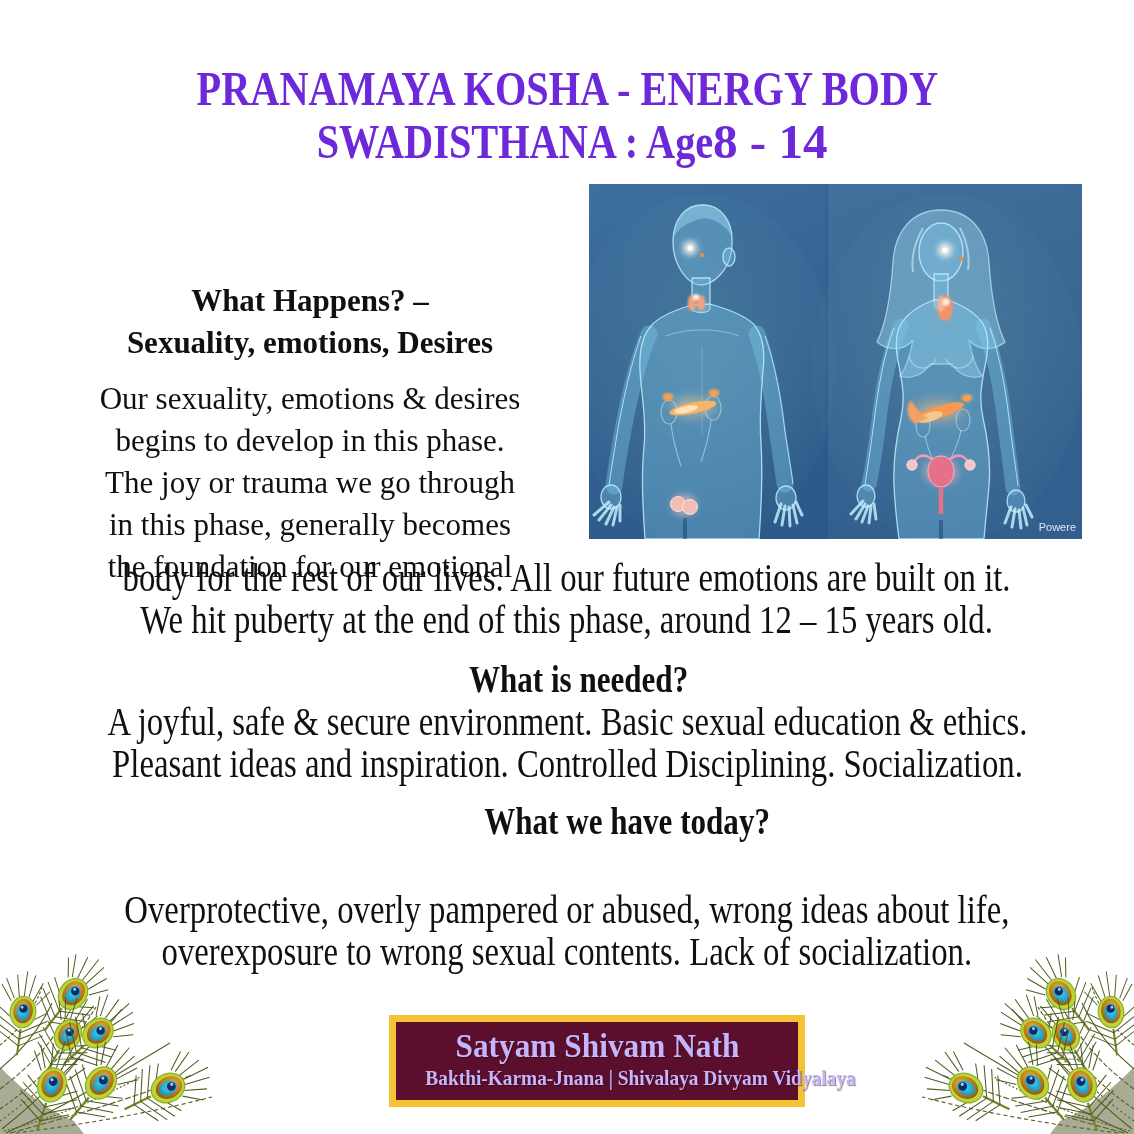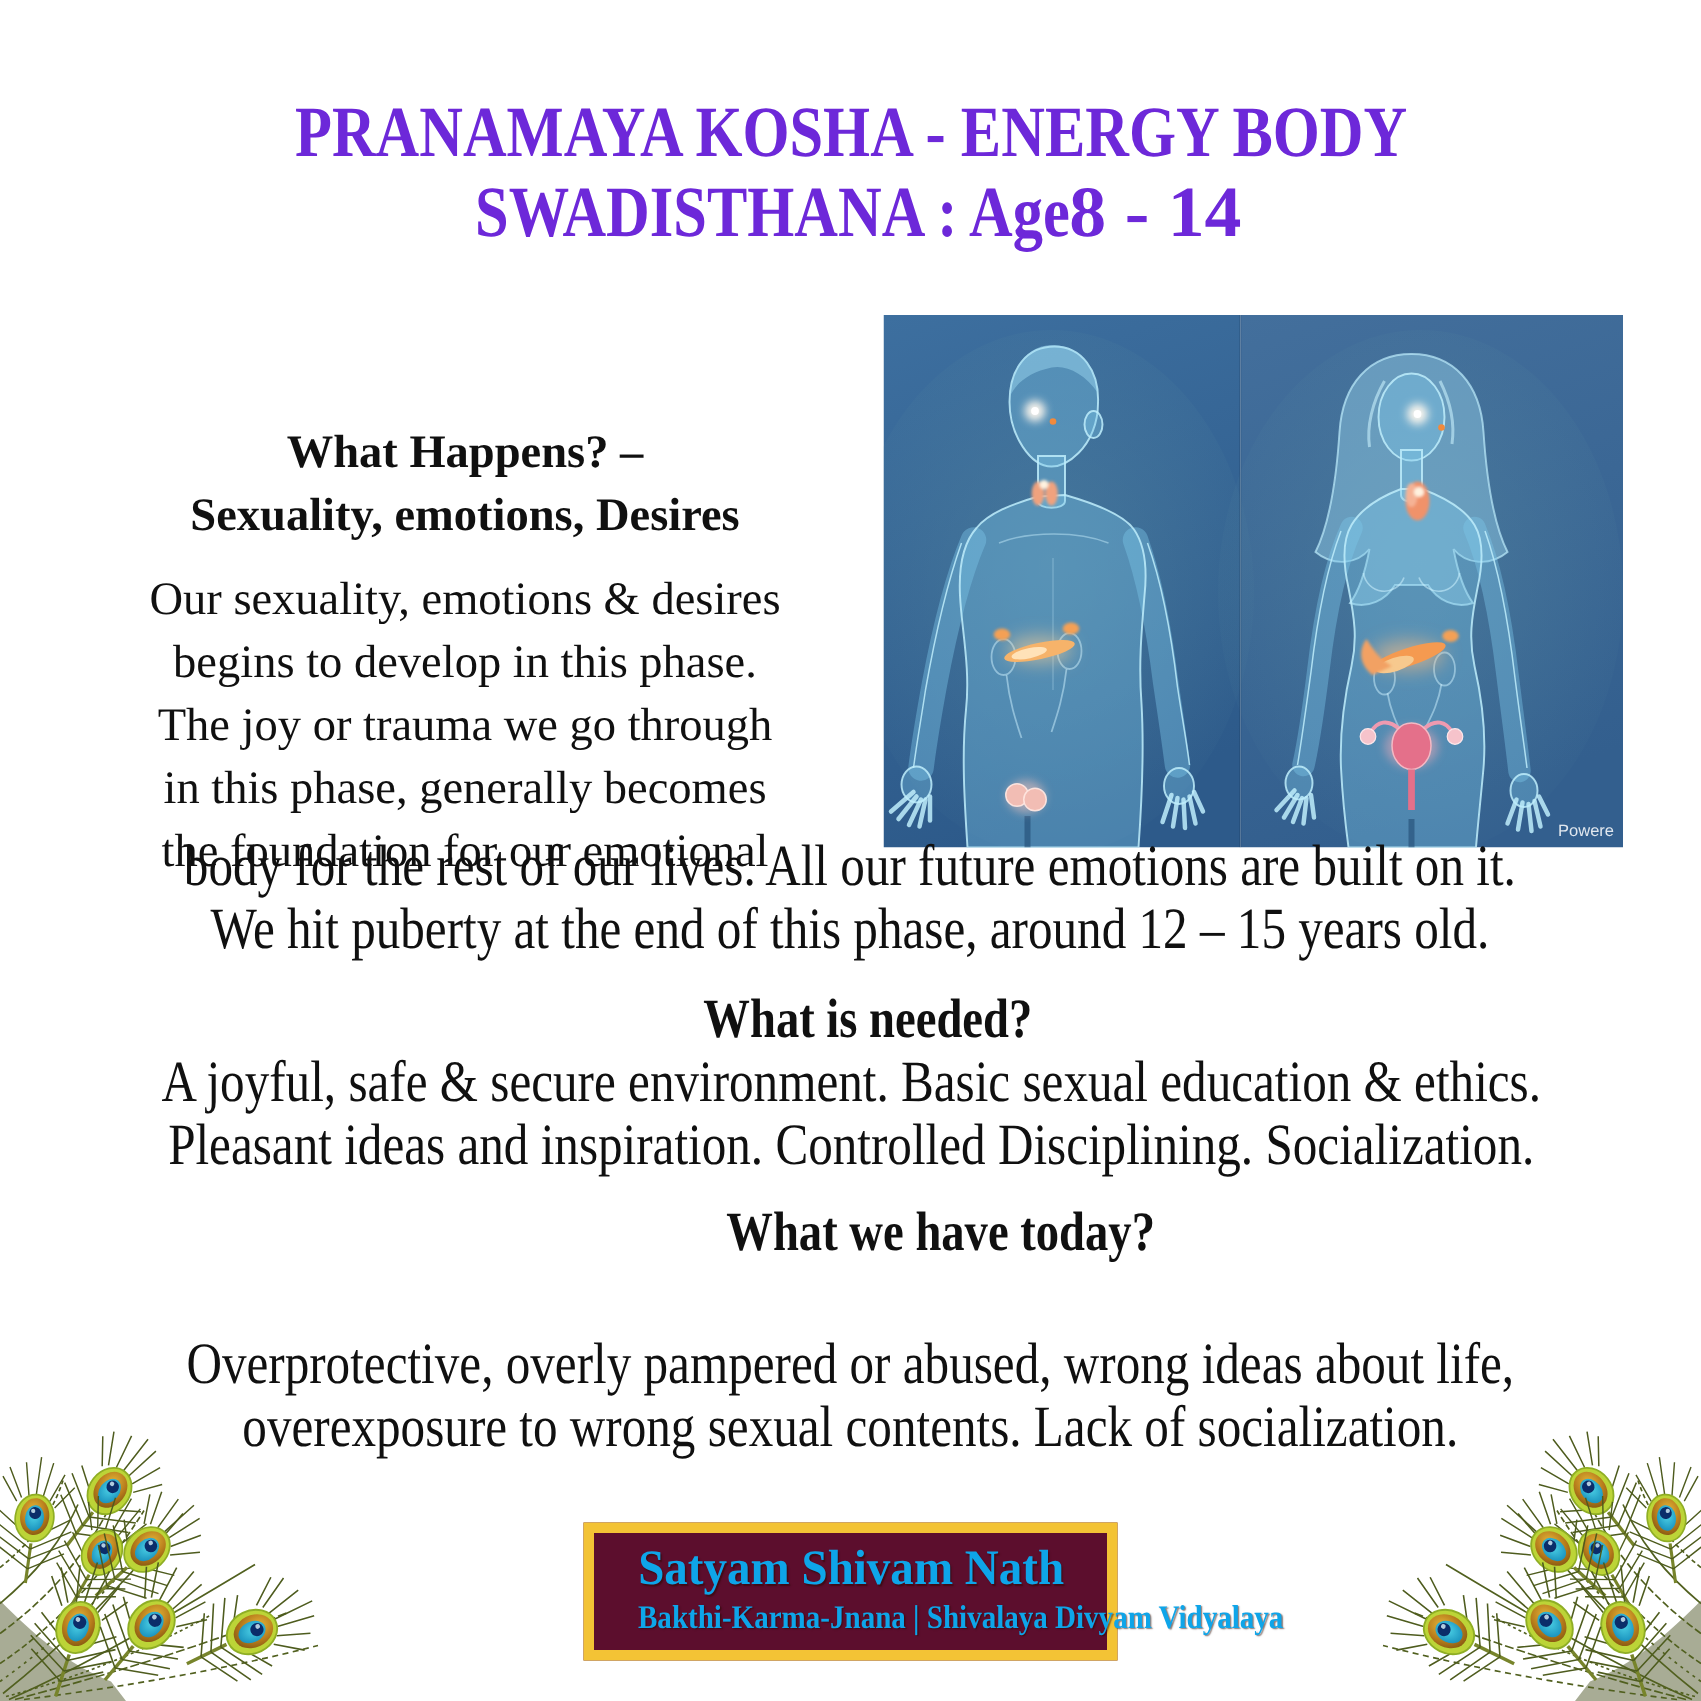--- a/index.html
+++ b/index.html
@@ -31,7 +31,7 @@
   .body-today{top:889px;}
 
   .figure{
-    position:absolute;left:589px;top:210px;width:493px;height:276px;
+    position:absolute;left:589px;top:184px;width:493px;height:276px;
   }
   .figure svg{display:block;}
 

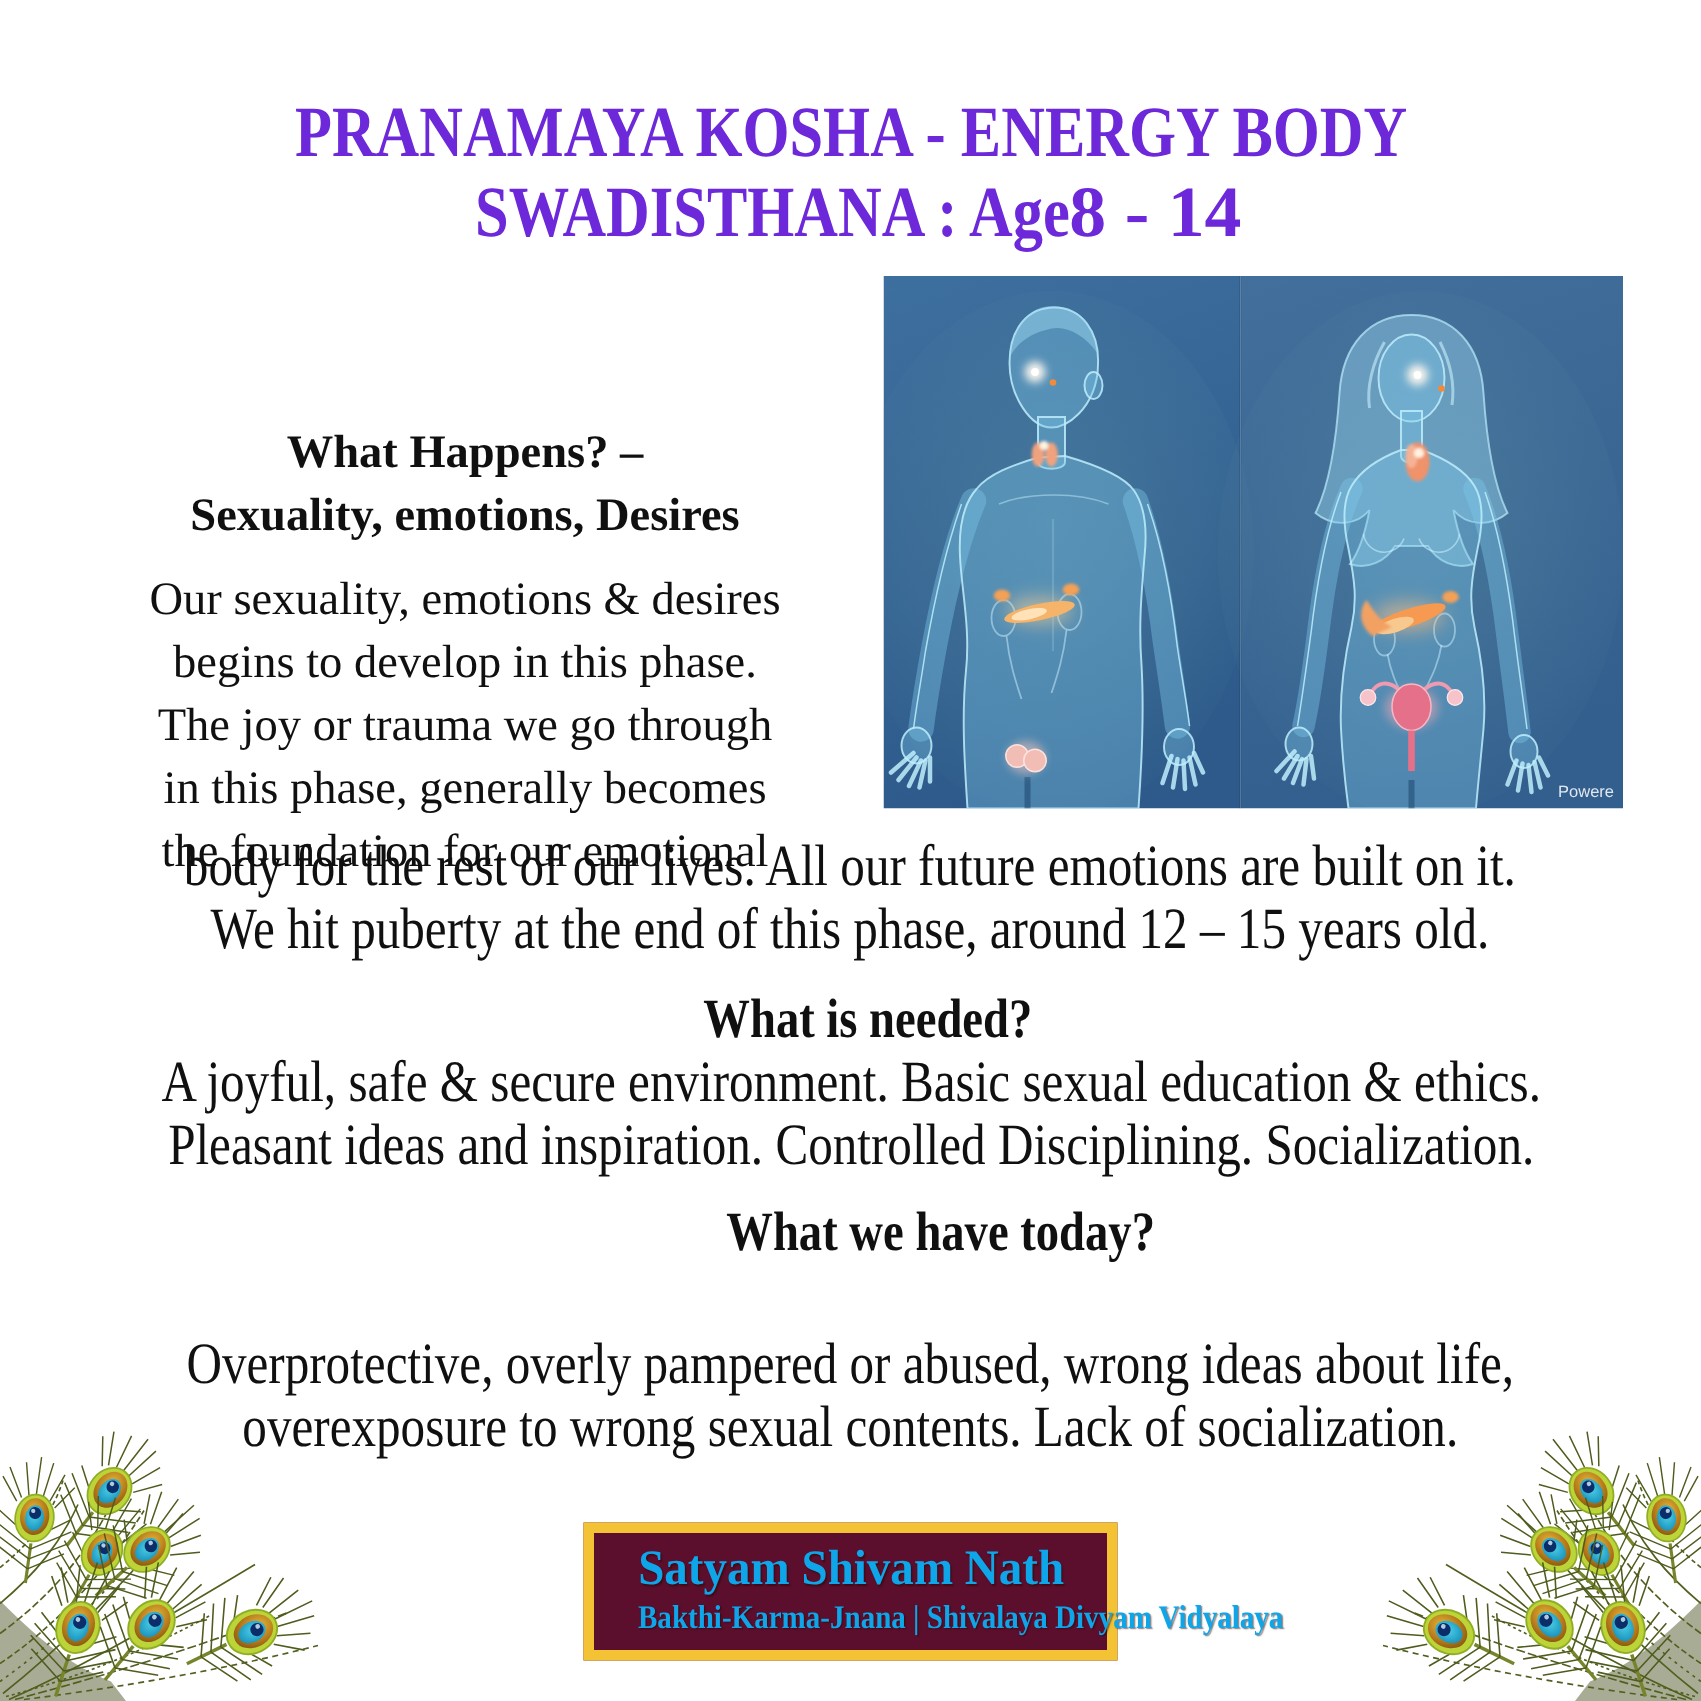--- a/index.html
+++ b/index.html
@@ -37,9 +37,9 @@
 
   .banner{
     position:absolute;top:1015px;left:50%;margin-left:-178px;
-    width:356px;height:92px;box-sizing:border-box;
+    width:416px;height:92px;box-sizing:border-box;
     background:#5c0e2d;border:7px solid #f3c335;
-    text-align:center;color:#0ea5e9;
+    text-align:center;color:#c4b5fd;
   }
   .banner-title{font-size:33px;font-weight:bold;line-height:40px;margin-top:4px;
     text-shadow:1px 1px 1px rgba(40,10,0,0.55);}

